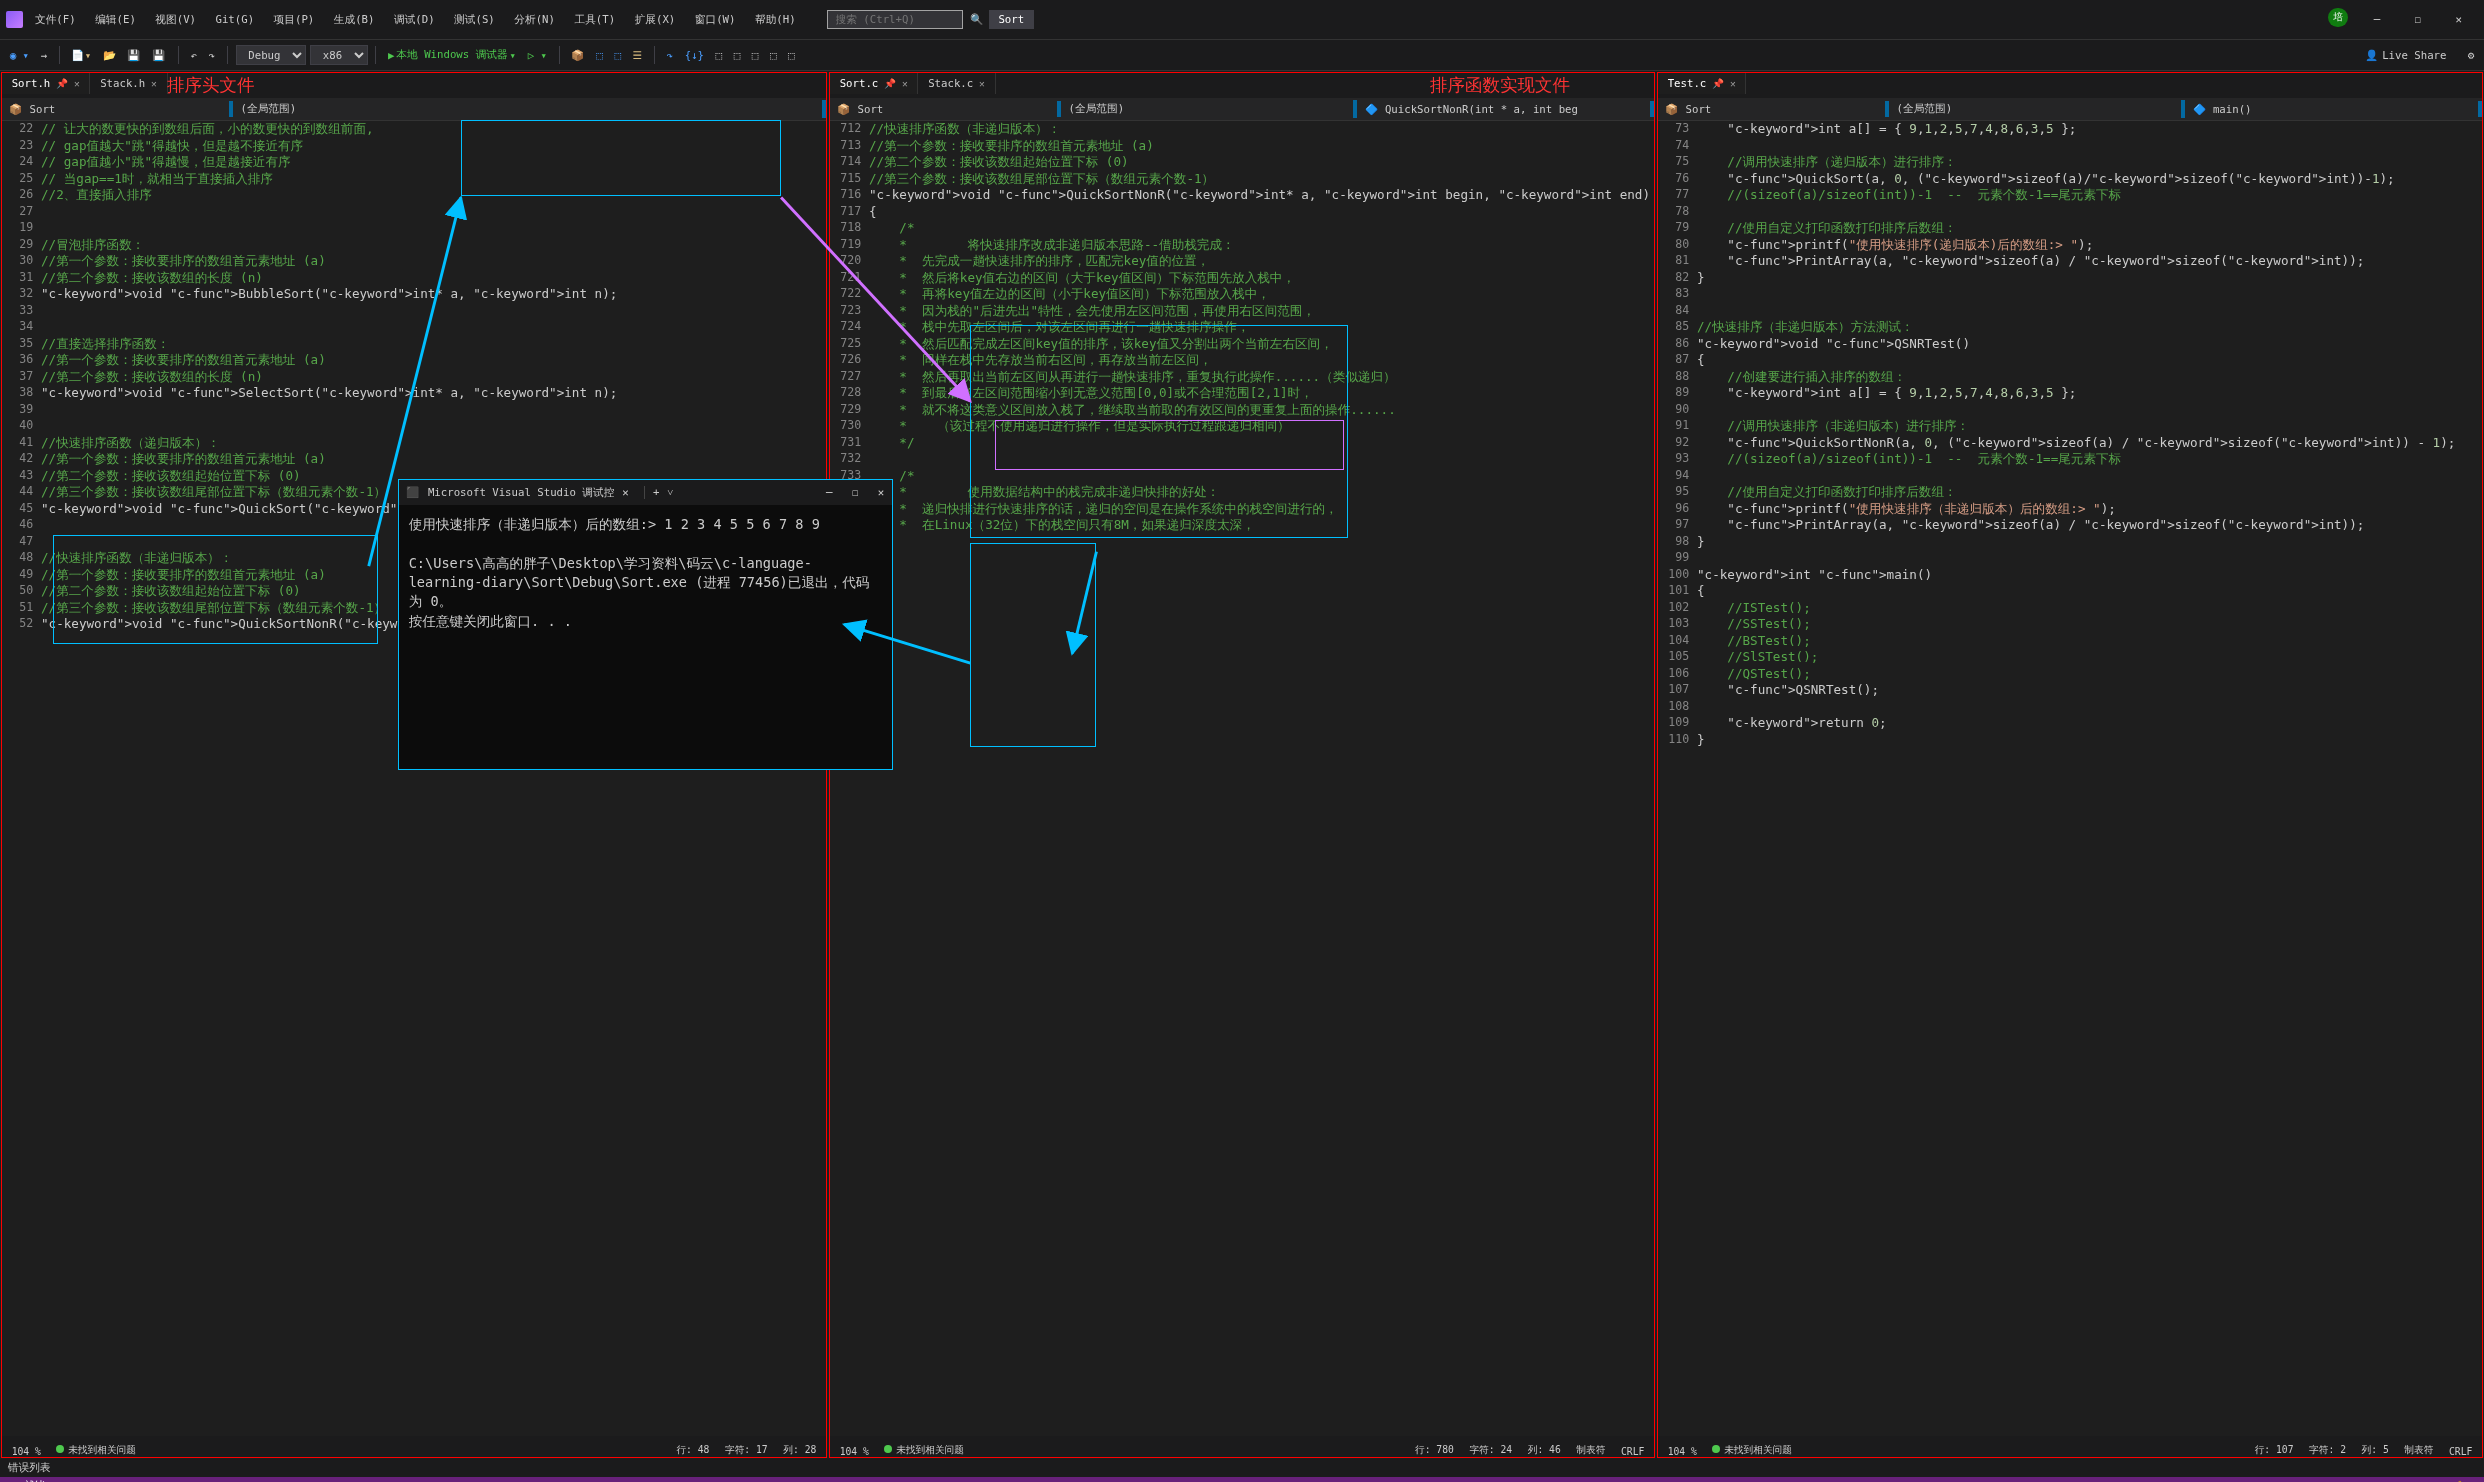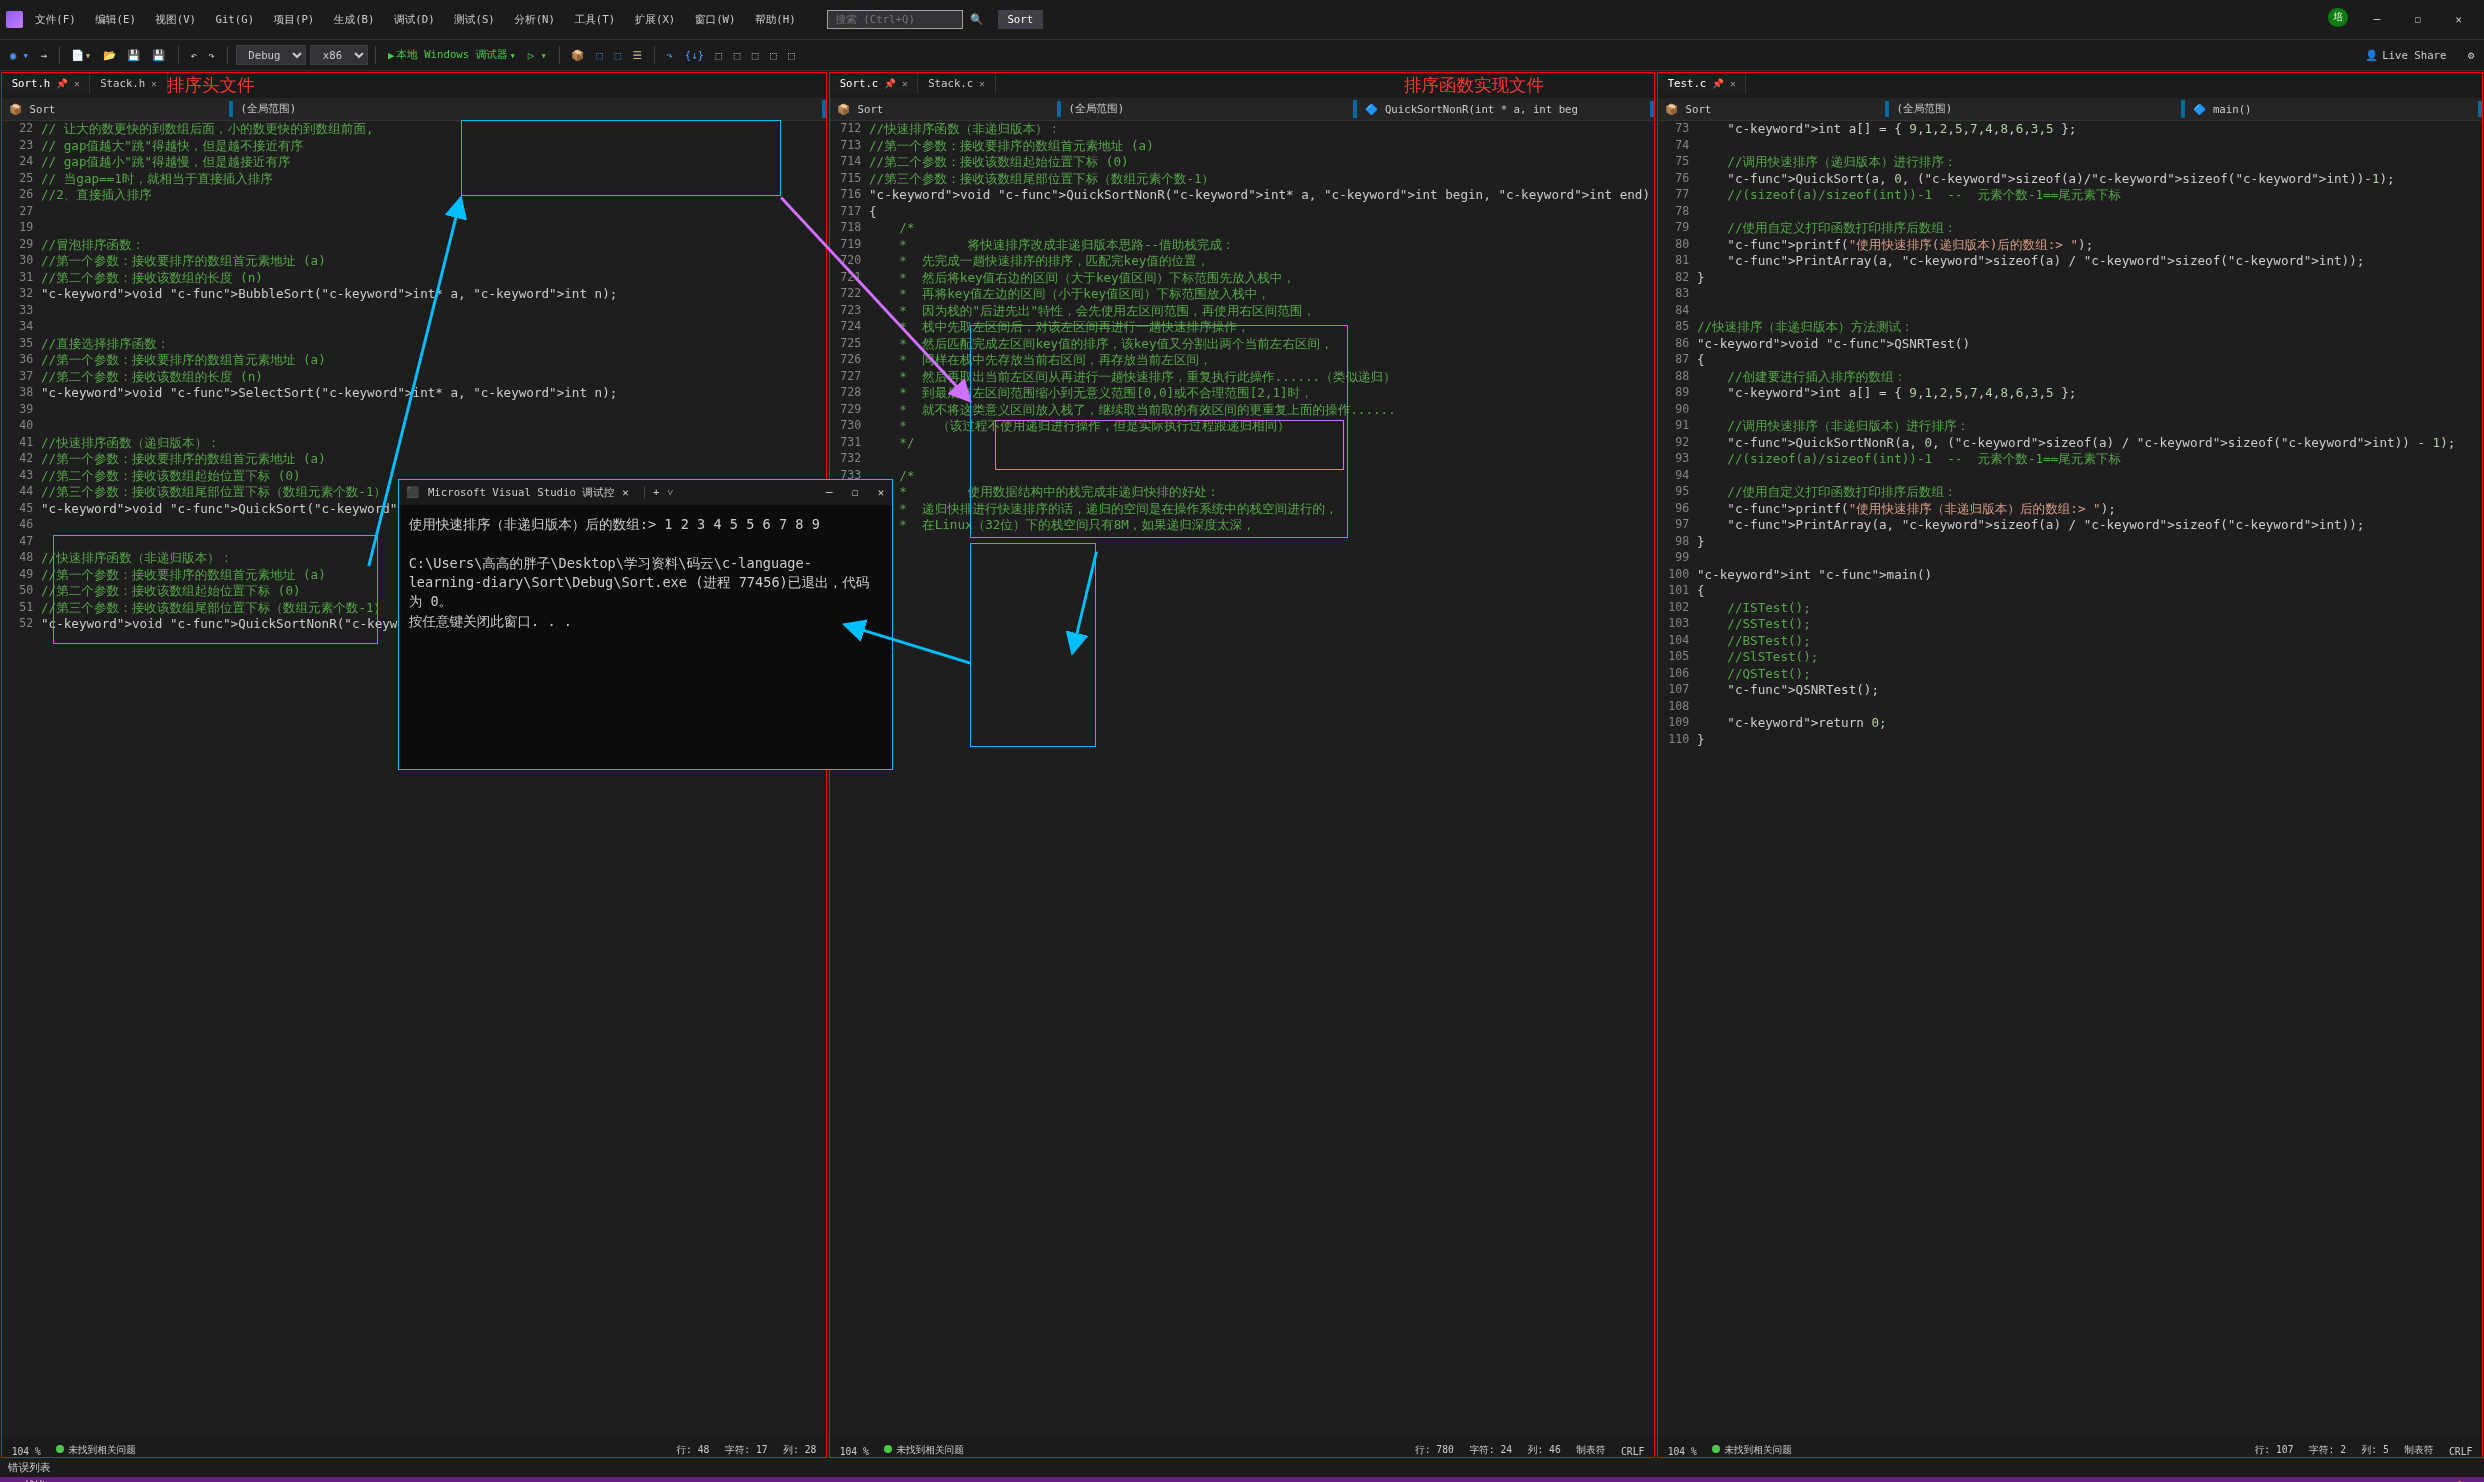--- a/index.html
+++ b/index.html
@@ -8,7 +8,7 @@
 .vs-logo{width:17.5px;height:17.5px;background:linear-gradient(135deg,#8a5cf5,#c77dff);border-radius:1.9px}
 .menu-item{padding:2.9px 7.8px;color:#ccc;cursor:pointer;font-size:10.7px}
 .search-box{background:#333337;border:1px solid #a3a3a3;padding:1.9px 7.8px;color:#999;width:136px;margin-left:19.4px;font-size:10.7px}
-.sort-btn{background:#3f3f46;padding:2.9px 9.7px;margin-left:10px;color:#fff;font-size:10.7px}
+.sort-btn{background:#3f3f46;padding:2.9px 9.7px;margin-left:1px;color:#fff;font-size:10.7px}
 .win-controls{margin-left:auto;display:flex;gap:1.9px}
 .win-ctrl{width:39px;height:23px;display:flex;align-items:center;justify-content:center;color:#ccc}
 .user-badge{width:19.4px;height:19.4px;border-radius:50%;background:#107c10;color:#fff;display:flex;align-items:center;justify-content:center;font-size:9.7px;margin-right:7.8px}

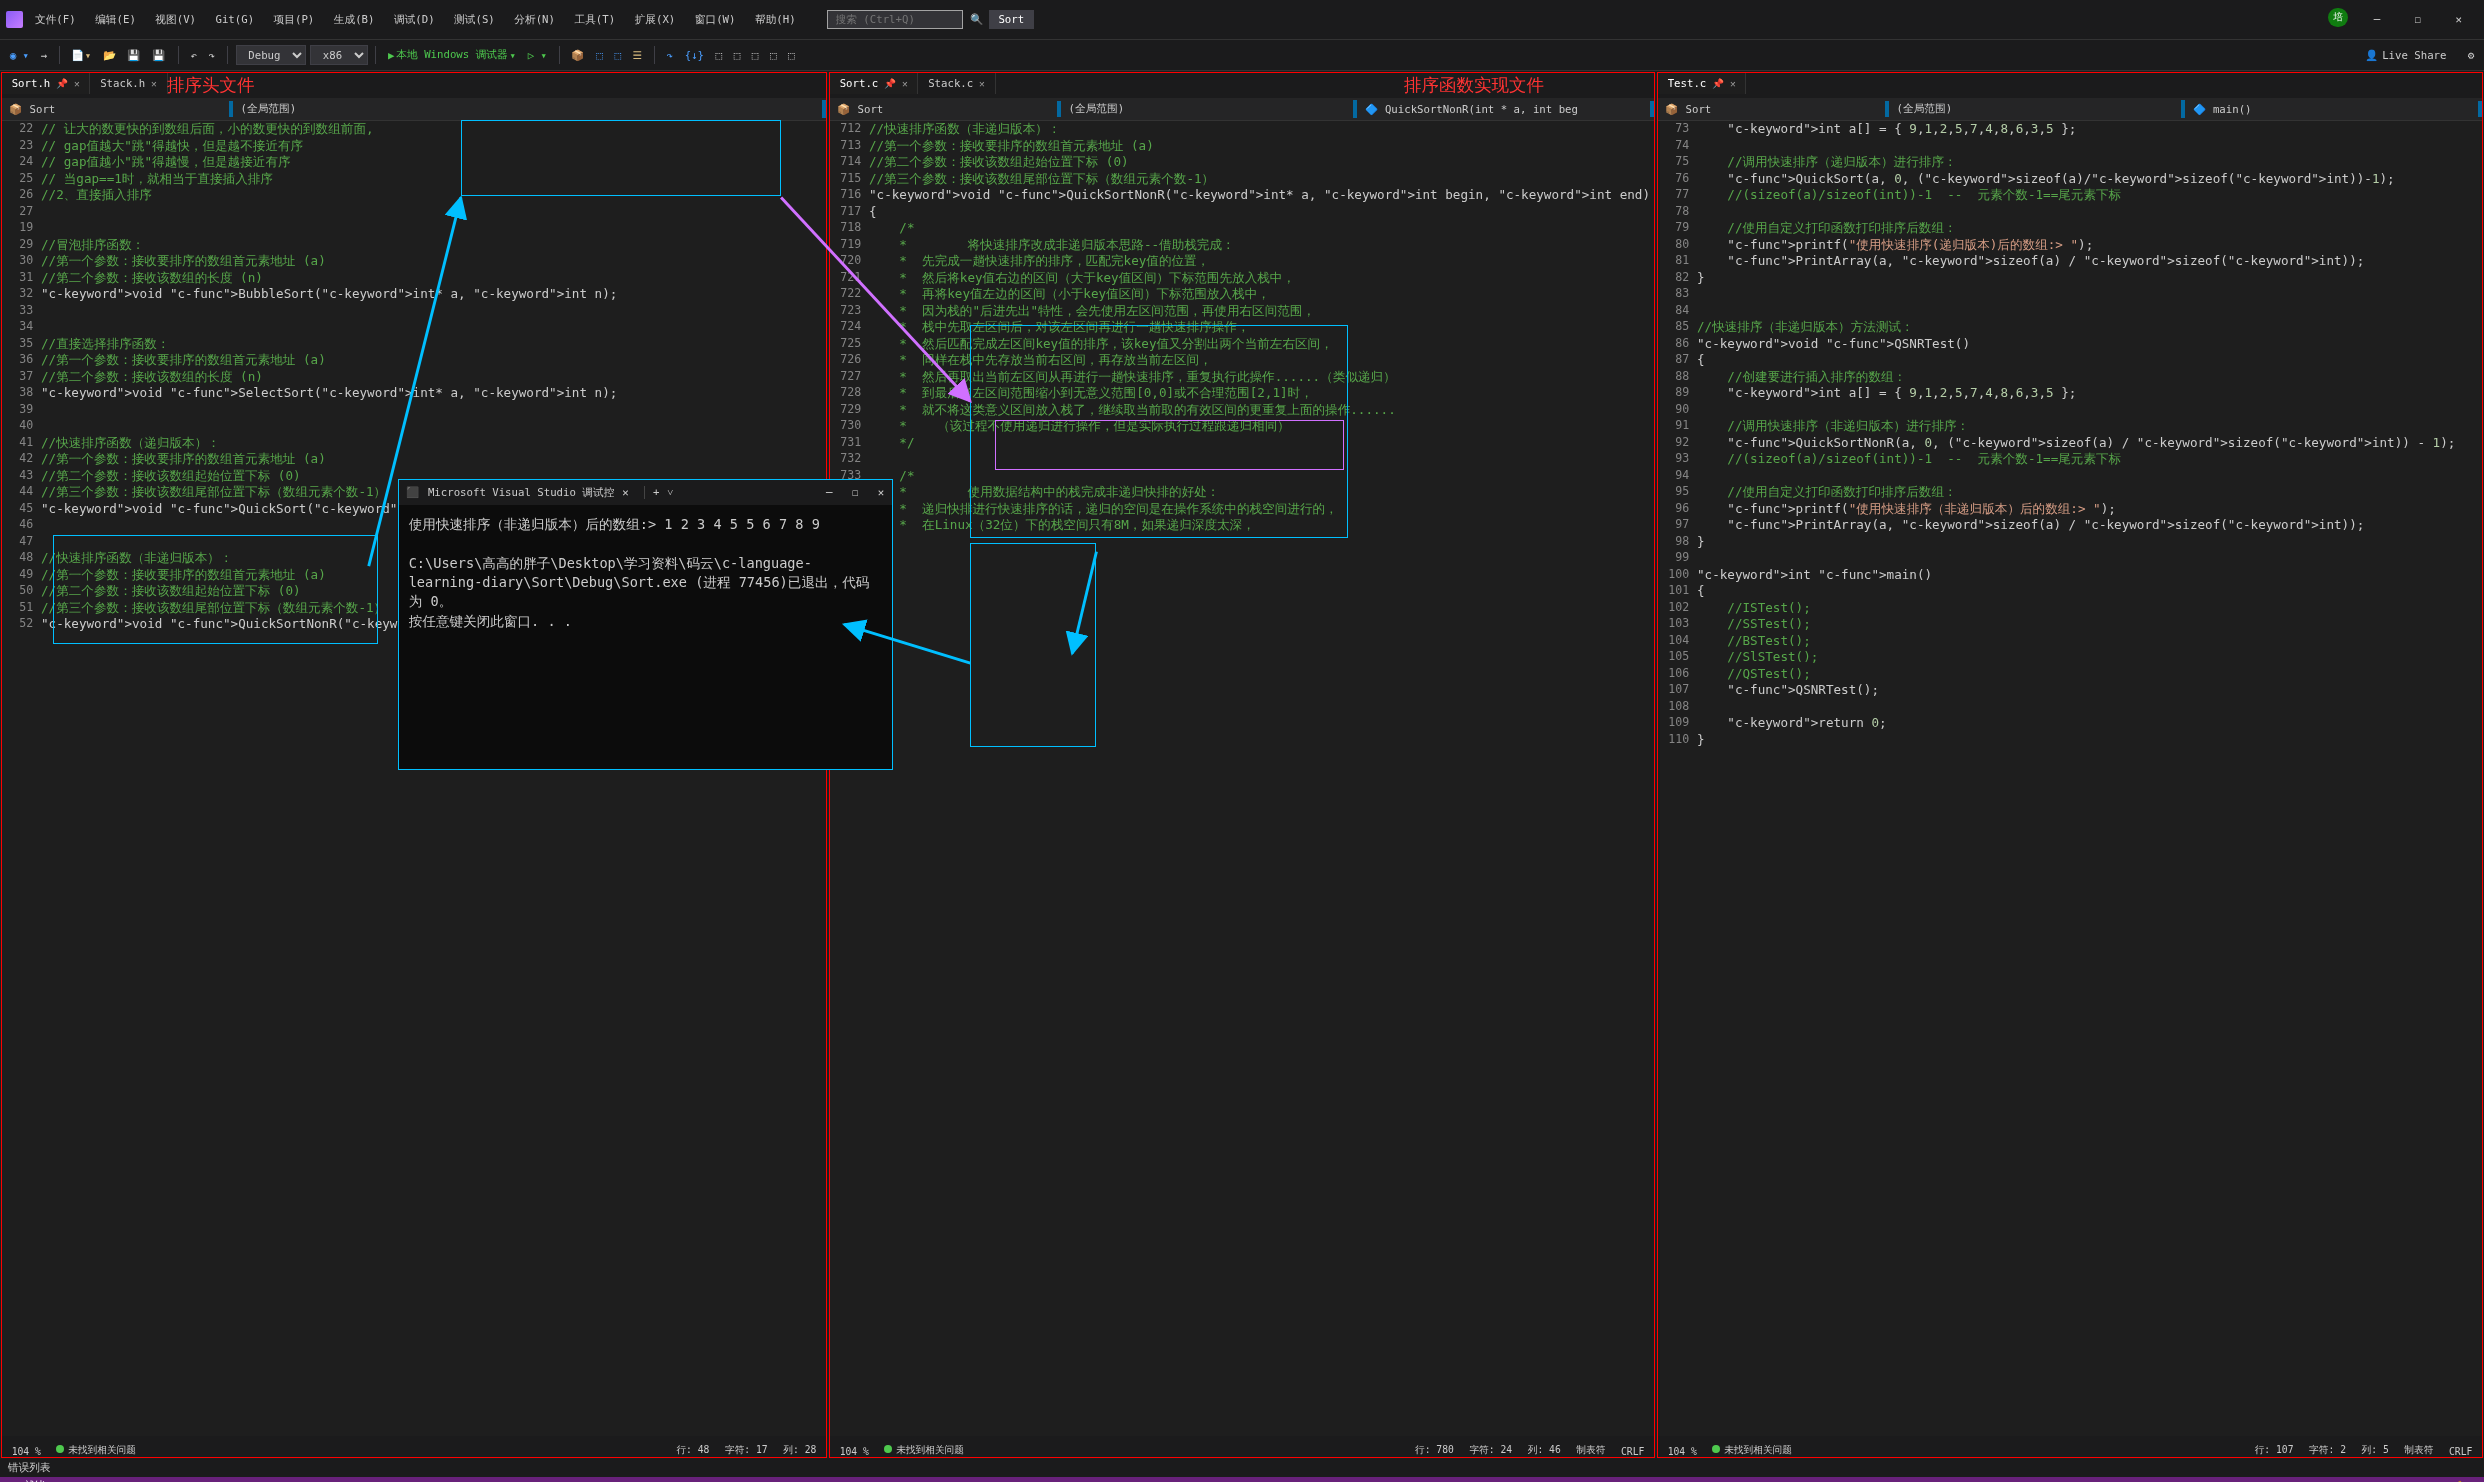--- a/index.html
+++ b/index.html
@@ -265,7 +265,7 @@
       </div>
     </div>
     <div class="pane">
-      <div class="pane-header" style="left: 574px;">排序函数实现文件</div>
+      <div class="pane-header" style="left: 600px;">排序函数实现文件</div>
       <div class="tabs">
         <div class="tab active">
           <span>Sort.c</span> 

